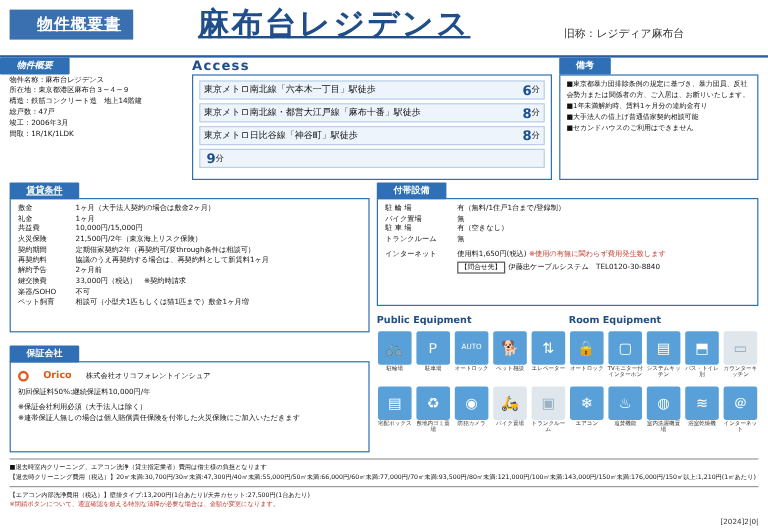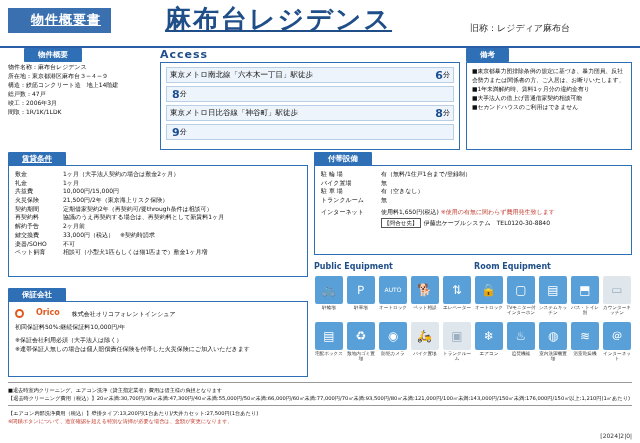--- a/index.html
+++ b/index.html
@@ -70,7 +70,7 @@
   .access-row .unit{font-size:7px;}
 
   
-  .ov-title{position:absolute;left:24px;top:48px;}
+  .ov-title{position:absolute;left:0;top:48px;font-style:italic;}
   .ov-body{position:absolute;left:8px;top:62px;width:150px;font-size:6px;line-height:1.5;}
 
   

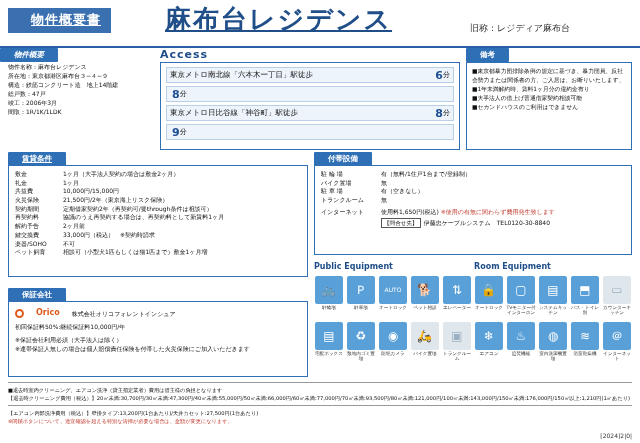--- a/index.html
+++ b/index.html
@@ -174,6 +174,7 @@
       <span class="unit">分</span>
     </div>
     <div class="access-row">
+      <span class="txt">東京メトロ南北線・都営大江戸線「麻布十番」駅徒歩</span>
       <span class="mins">8</span>
       <span class="unit">分</span>
     </div>

